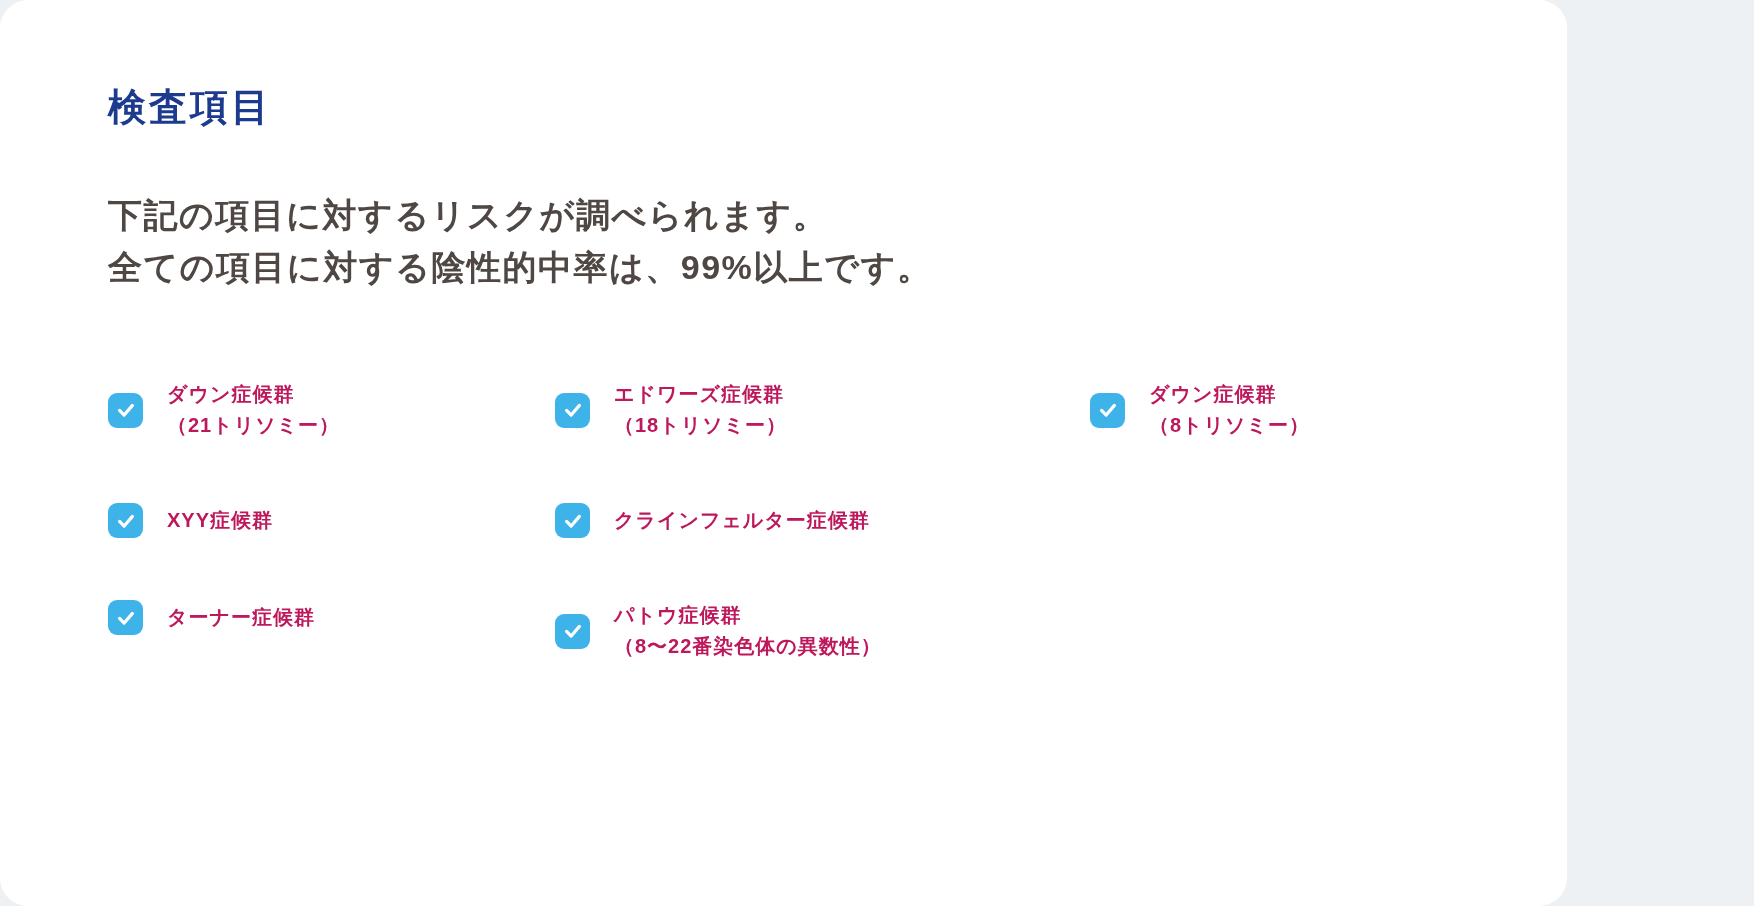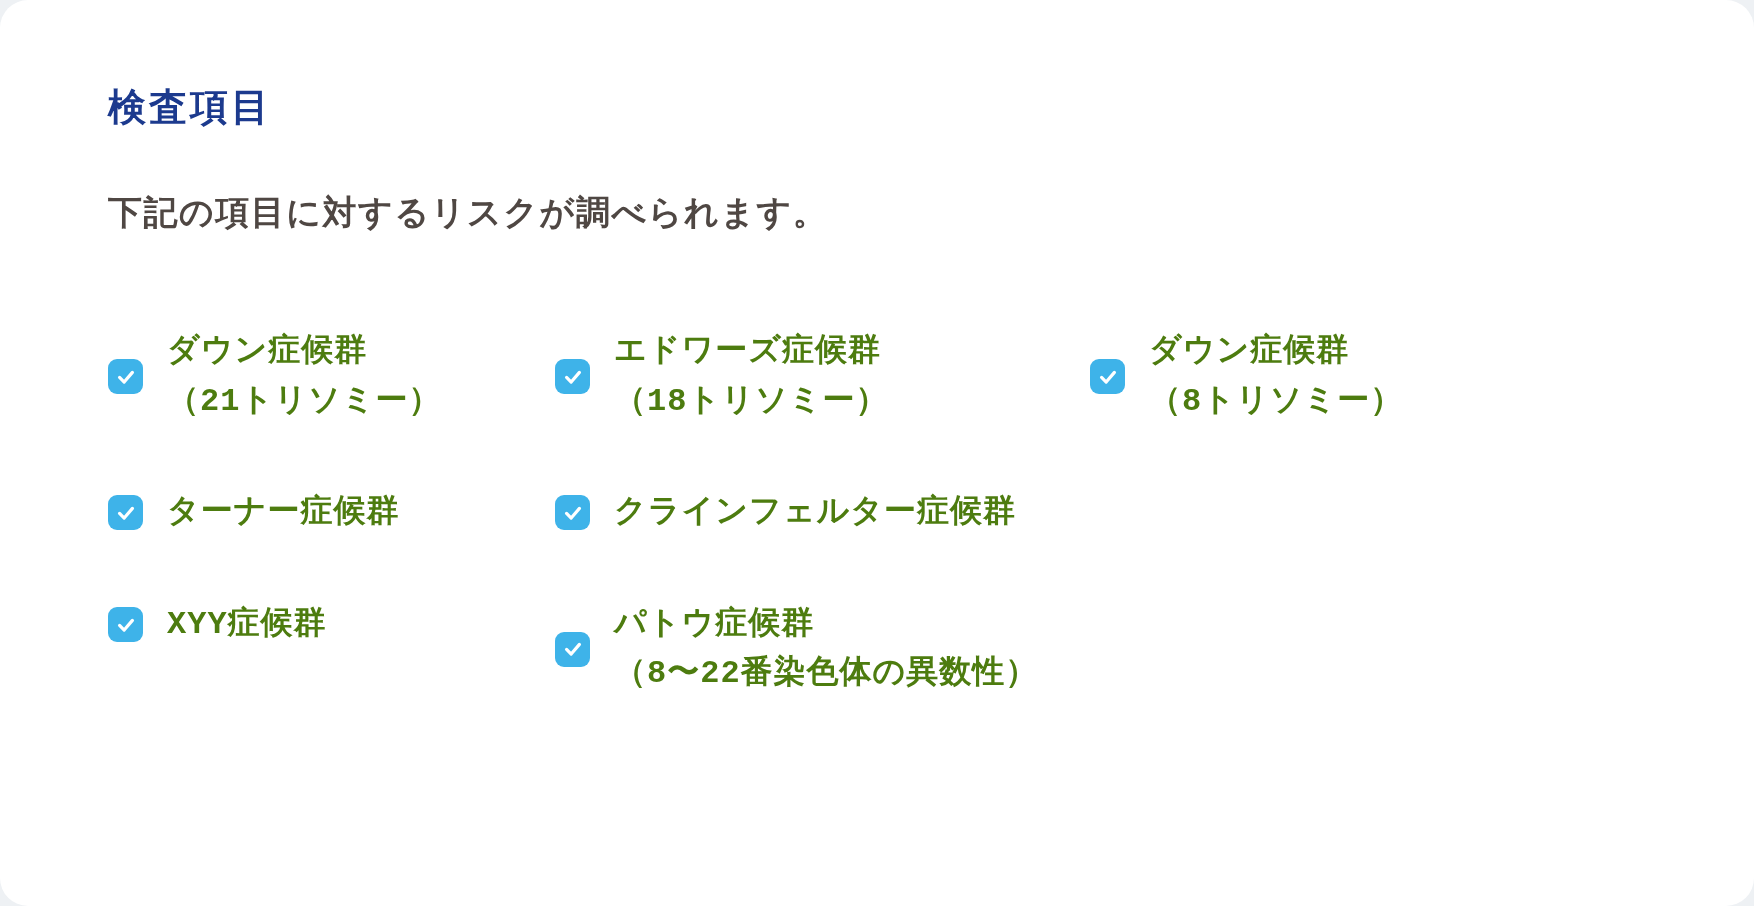--- a/index.html
+++ b/index.html
@@ -11,13 +11,12 @@
   }
   .card {
     position: relative;
-    width: 1754px;
+    width: 1567px;
     height: 906px;
     background: #ffffff;
     border-radius: 28px;
     padding: 82px 108px 4px 108px;
     overflow: hidden;
-    font-family: Liberation Mono, monospace;
   }
   .section-title {
     margin: 0;

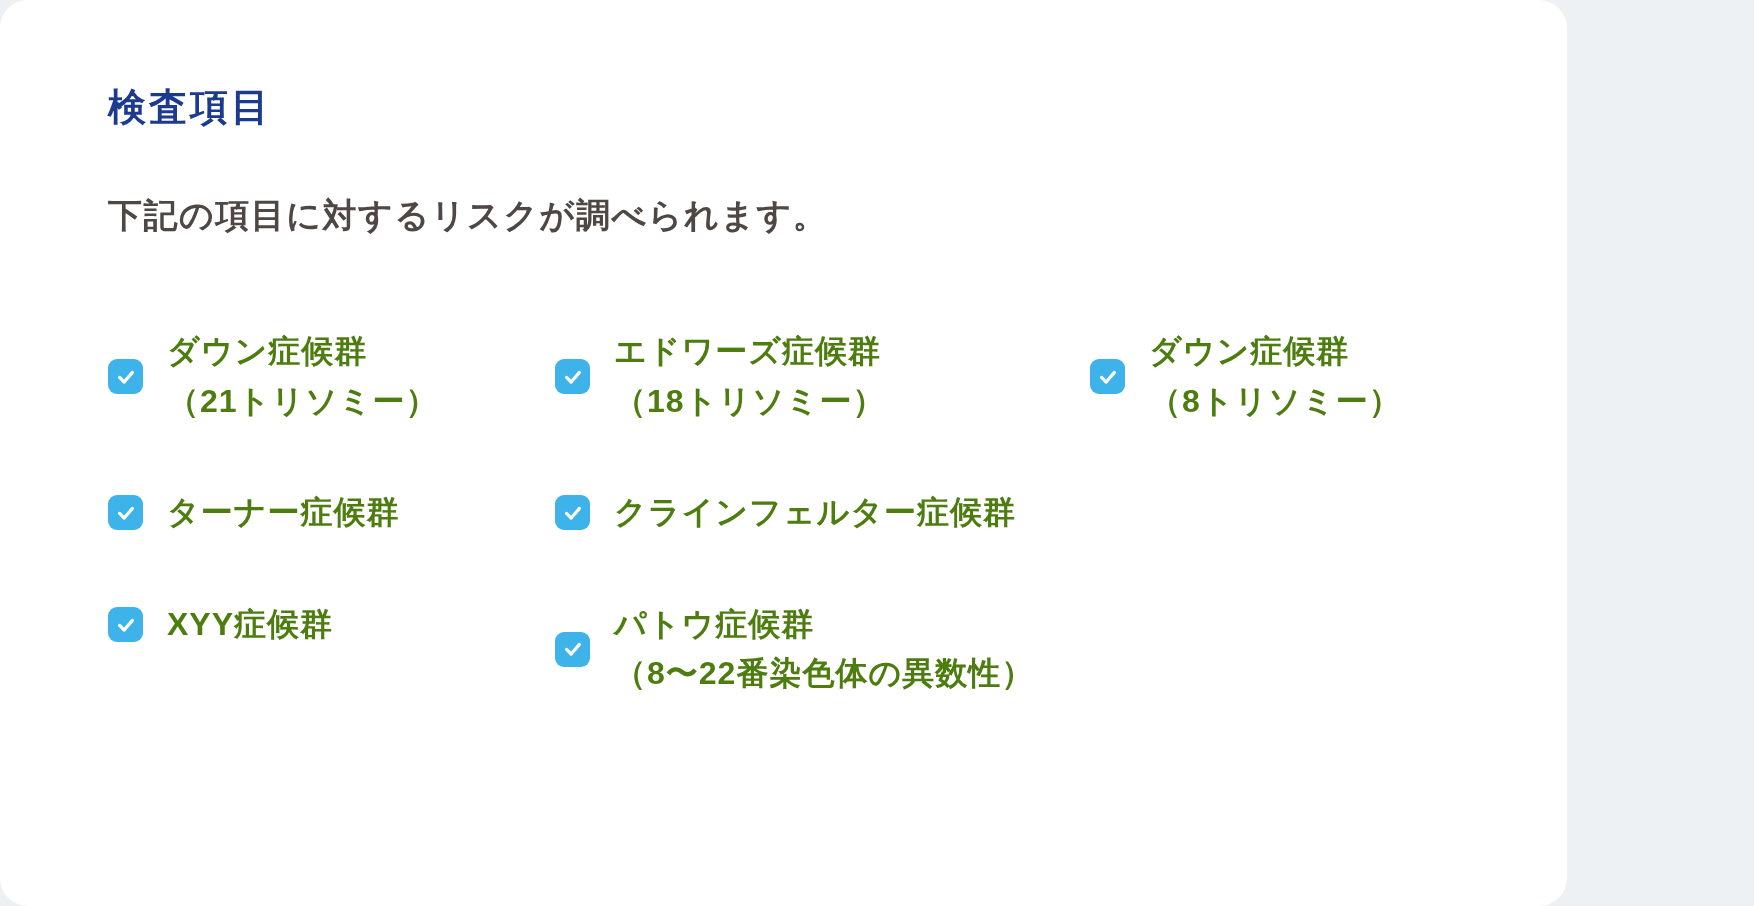--- a/index.html
+++ b/index.html
@@ -77,6 +77,7 @@
 
   <div class="description">
     <p>下記の項目に対するリスクが調べられます。</p>
+    <p>全ての項目に対する陰性的中率は、99%以上です。</p>
   </div>
 
   <div class="checklist-grid">

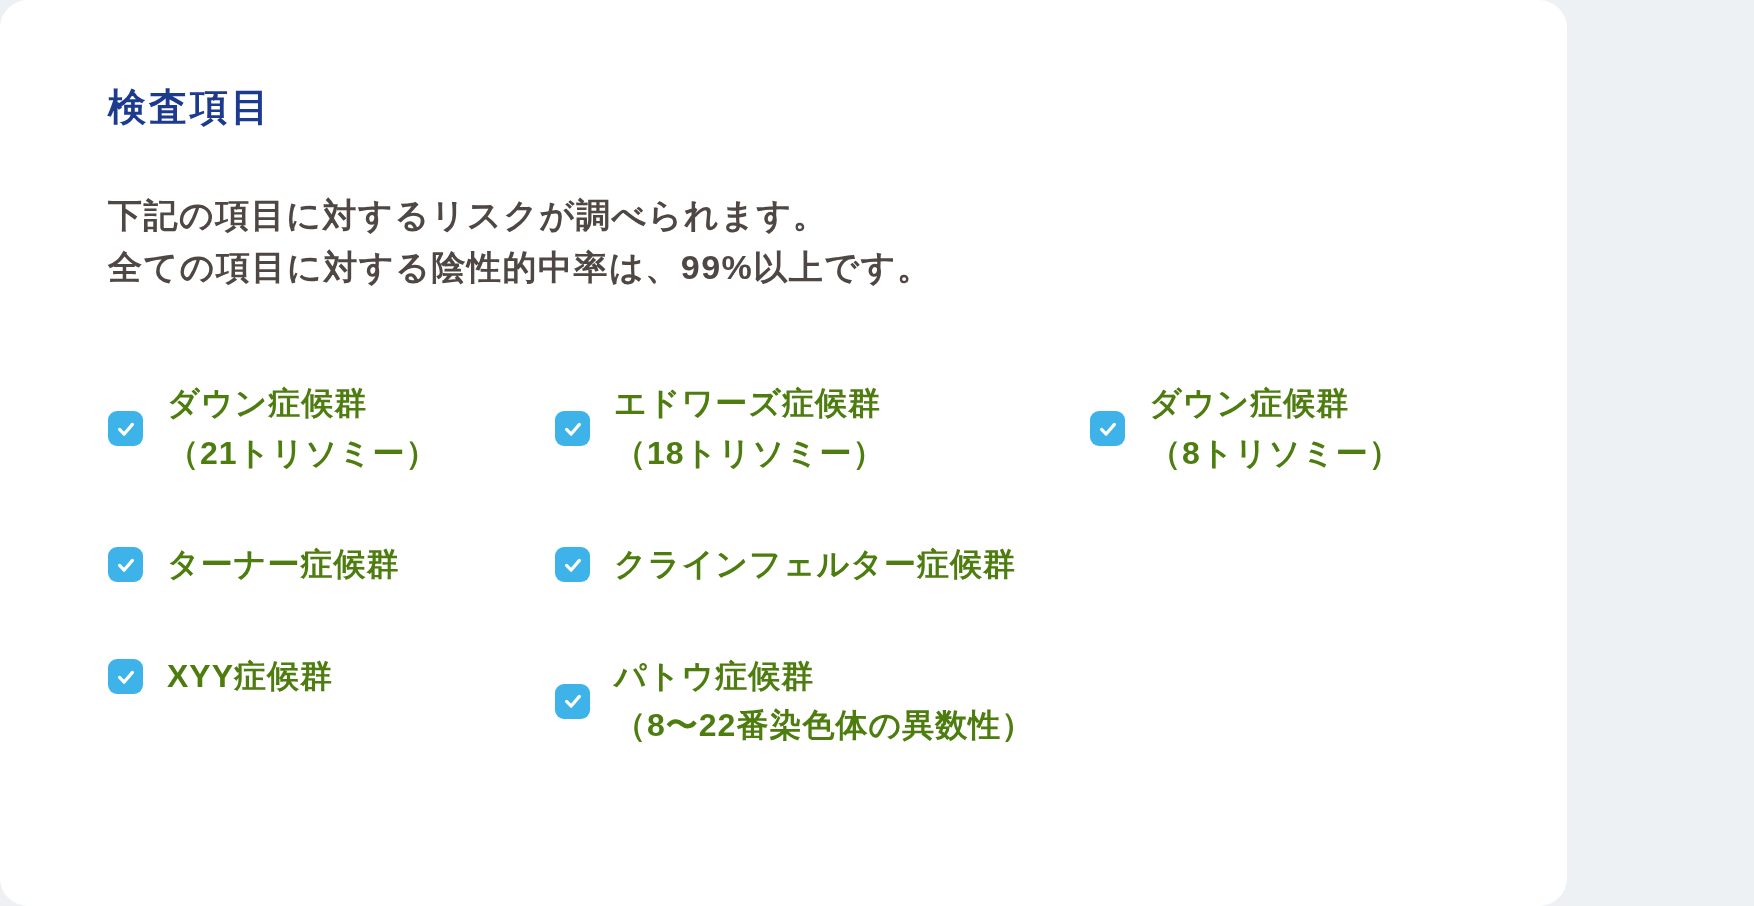--- a/index.html
+++ b/index.html
@@ -60,9 +60,9 @@
   }
   .checkbox svg { display: block; }
   .item-lines {
-    font-size: 32px;
+    font-size: 20px;
     font-weight: 700;
-    color: #4d7c0f;
+    color: #be185d;
     line-height: 1.55;
     letter-spacing: 1px;
   }

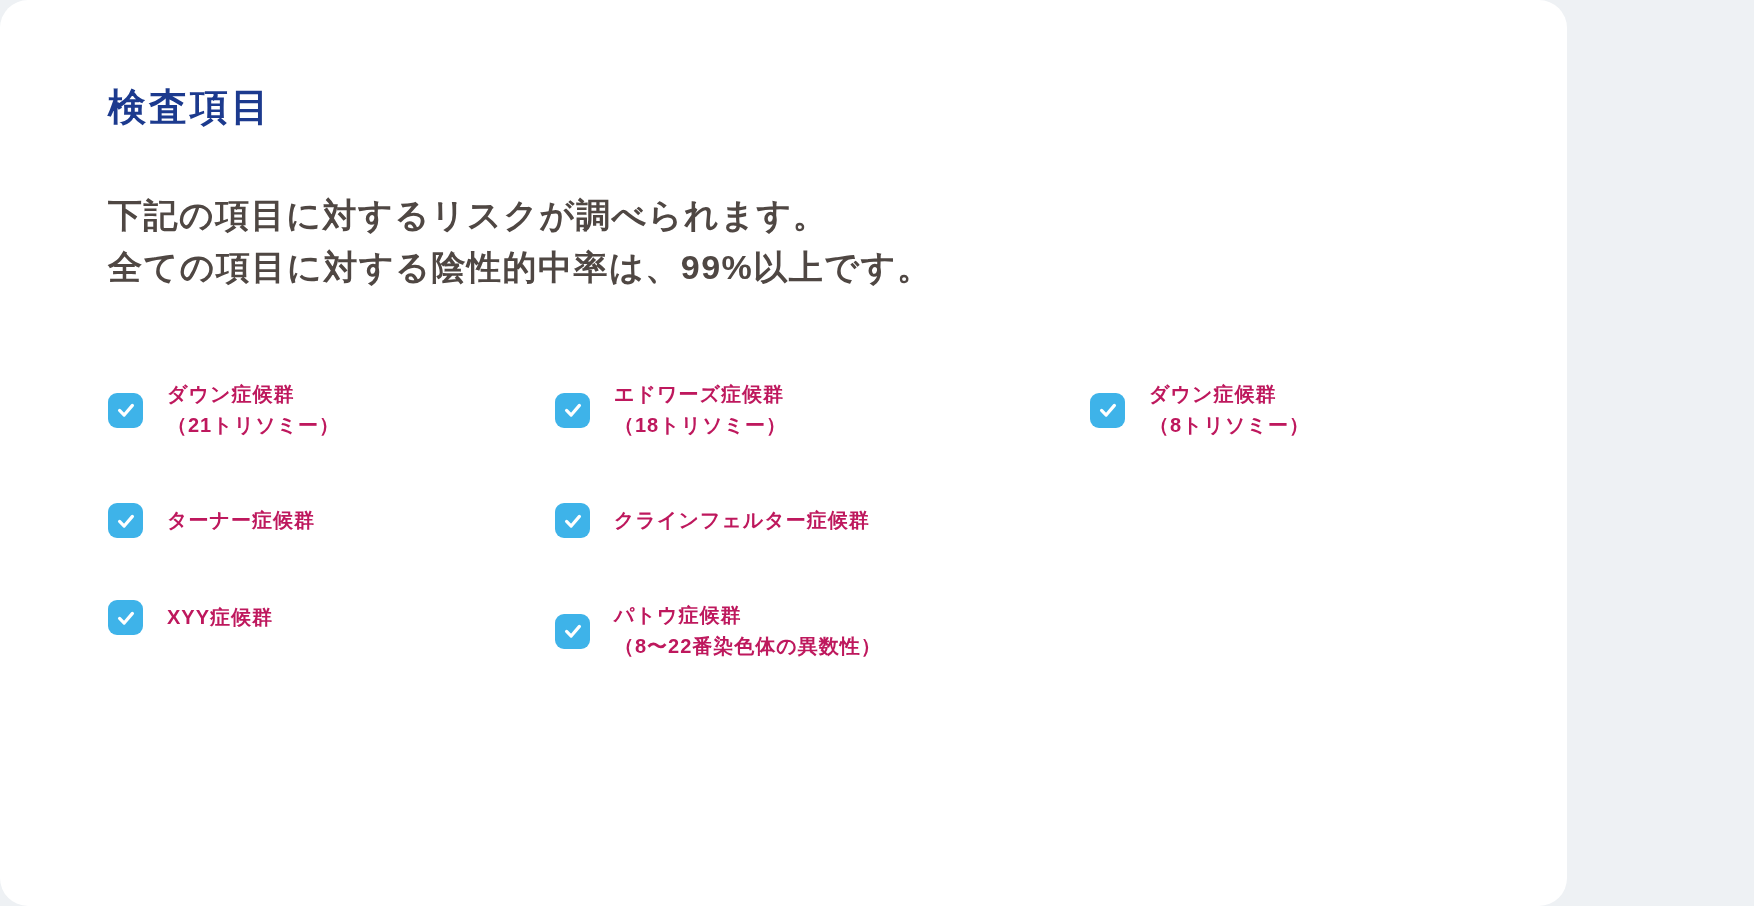--- a/index.html
+++ b/index.html
@@ -103,7 +103,7 @@
           </svg>
         </span>
         <span class="item-lines">
-          <span class="line">ターナー症候群</span>
+          <span class="line">XYY症候群</span>
         </span>
       </div>
 
@@ -114,7 +114,7 @@
           </svg>
         </span>
         <span class="item-lines">
-          <span class="line">XYY症候群</span>
+          <span class="line">ターナー症候群</span>
         </span>
       </div>
 

